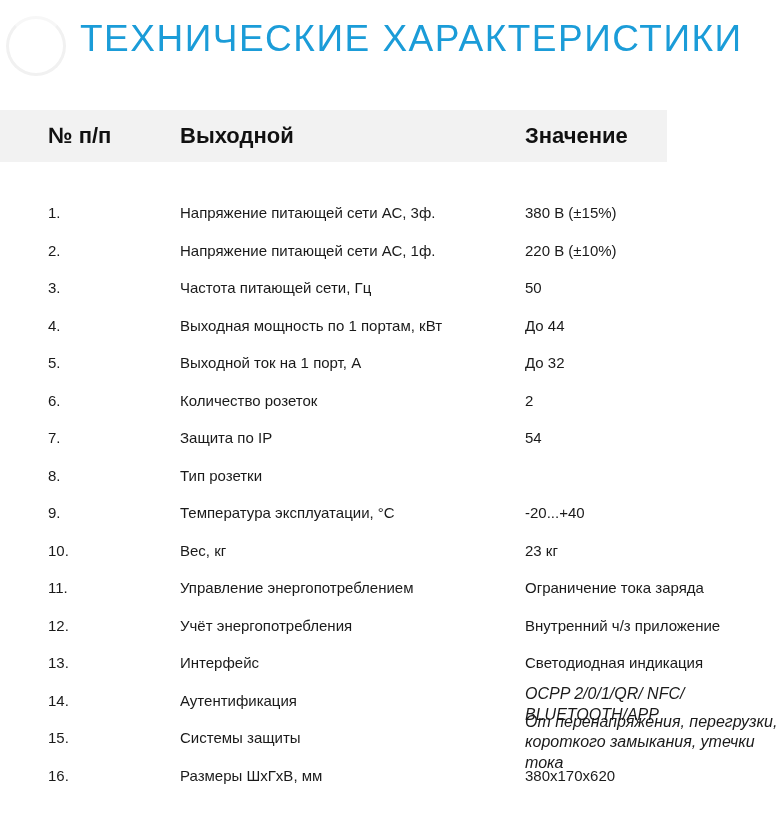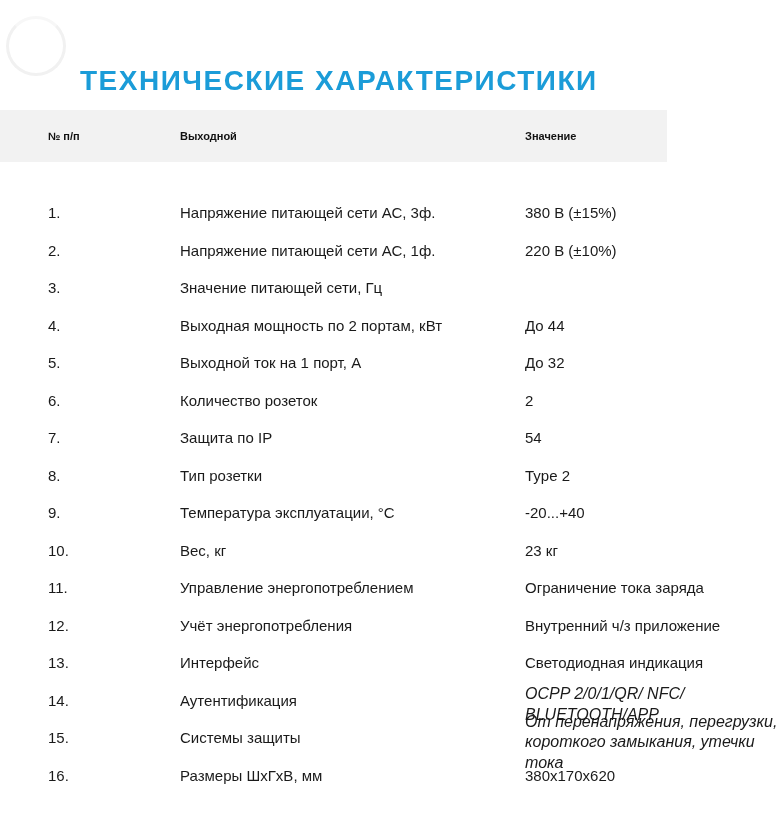--- a/index.html
+++ b/index.html
@@ -22,12 +22,11 @@
   .page-title {
     position: absolute;
     left: 80px; top: 18px;
-    font-size: 28px;
+    font-size: 37px;
     line-height: 1.15;
-    font-weight: bold;
+    font-weight: normal;
     letter-spacing: 1.5px;
     color: #1b9cd8;
-    margin-top: 47px;
   }
   .thead {
     position: absolute;

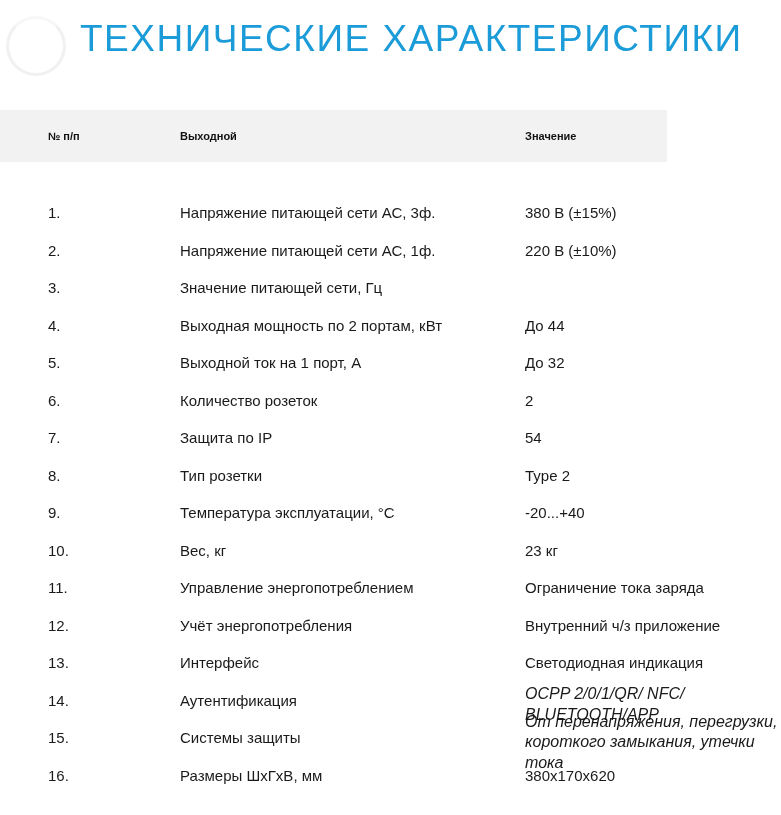--- a/index.html
+++ b/index.html
@@ -37,7 +37,7 @@
     align-items: center;
     padding-left: 48px;
     font-weight: bold;
-    font-size: 11px;
+    font-size: 22px;
     color: #111111;
   }
   .tbody {

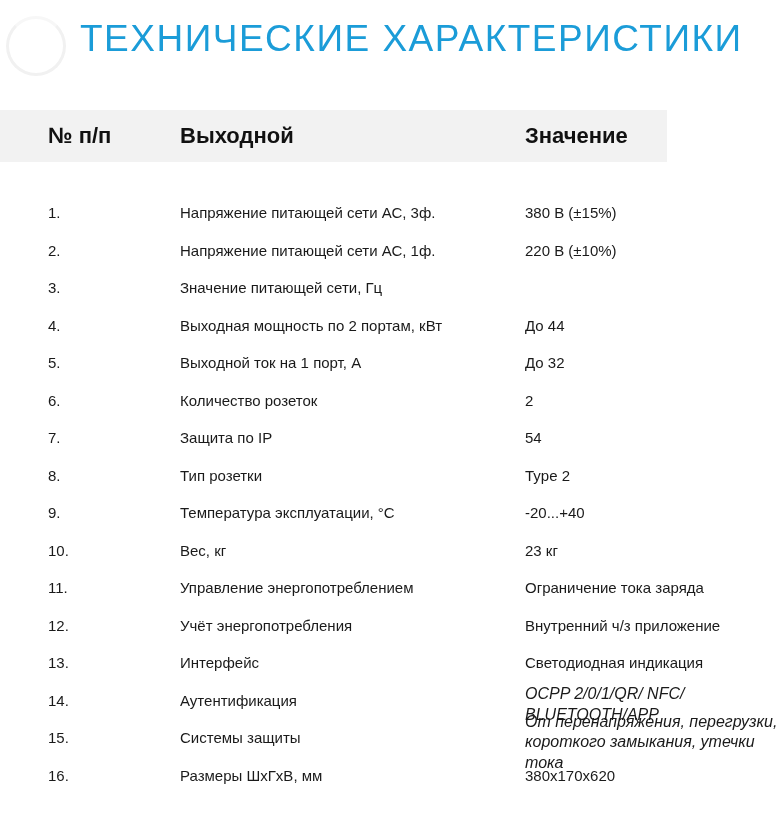--- a/index.html
+++ b/index.html
@@ -90,7 +90,7 @@
   </div>
   <div class="row">
     <div class="cell-num">3.</div>
-    <div class="cell-param">Значение питающей сети, Гц</div>
+    <div class="cell-param">Частота питающей сети, Гц</div>
   </div>
   <div class="row">
     <div class="cell-num">4.</div>

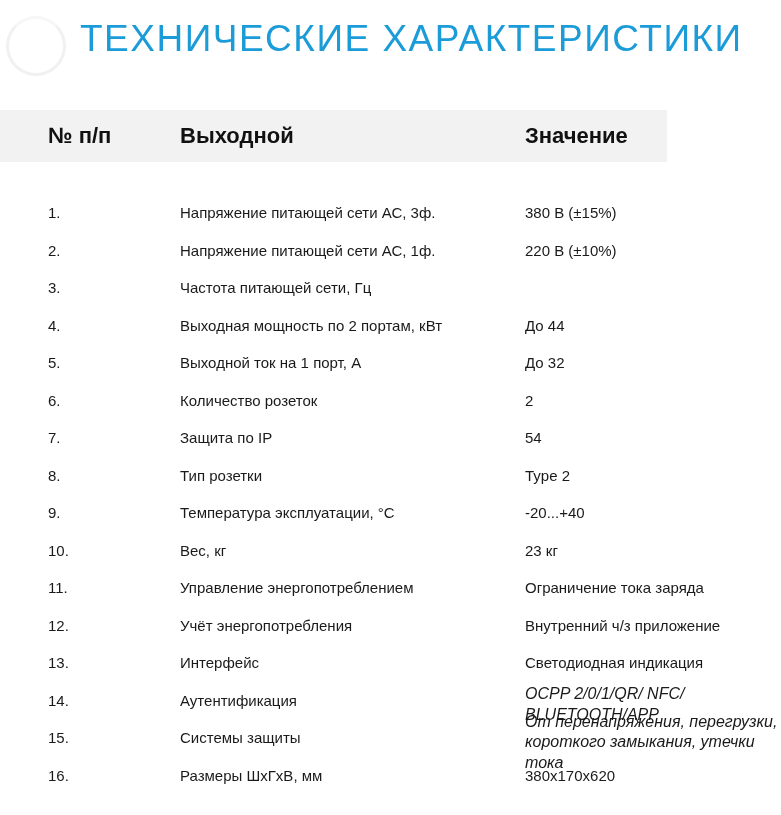--- a/index.html
+++ b/index.html
@@ -91,6 +91,7 @@
   <div class="row">
     <div class="cell-num">3.</div>
     <div class="cell-param">Частота питающей сети, Гц</div>
+    <div class="cell-val">50</div>
   </div>
   <div class="row">
     <div class="cell-num">4.</div>

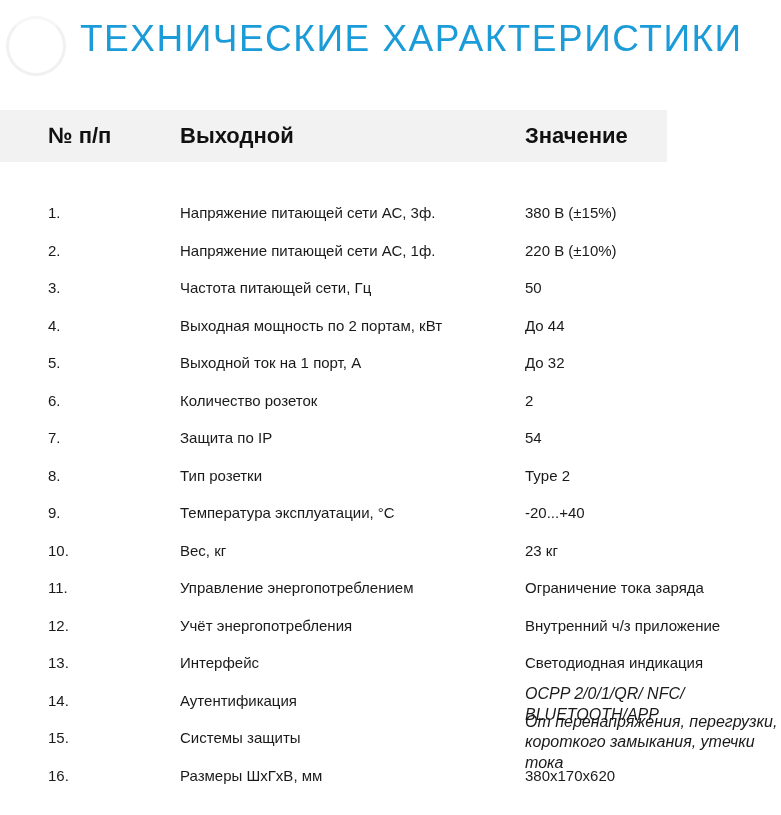--- a/index.html
+++ b/index.html
@@ -95,7 +95,7 @@
   </div>
   <div class="row">
     <div class="cell-num">4.</div>
-    <div class="cell-param">Выходная мощность по 2 портам, кВт</div>
+    <div class="cell-param">Выходная мощность по 1 портам, кВт</div>
     <div class="cell-val">До 44</div>
   </div>
   <div class="row">

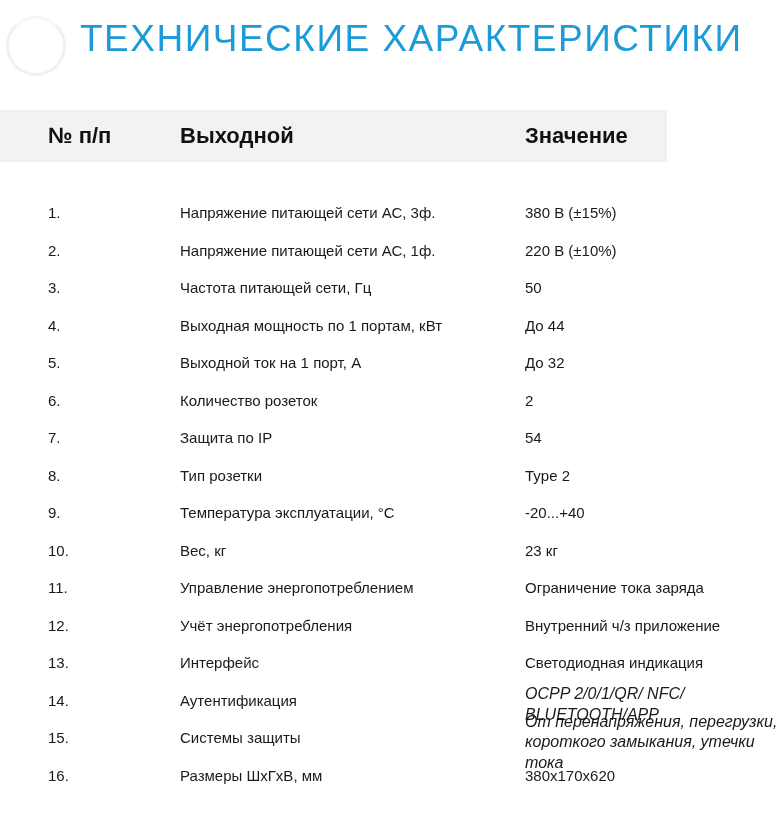--- a/index.html
+++ b/index.html
@@ -116,7 +116,6 @@
   <div class="row">
     <div class="cell-num">8.</div>
     <div class="cell-param">Тип розетки</div>
-    <div class="cell-val">Type 2</div>
   </div>
   <div class="row">
     <div class="cell-num">9.</div>

